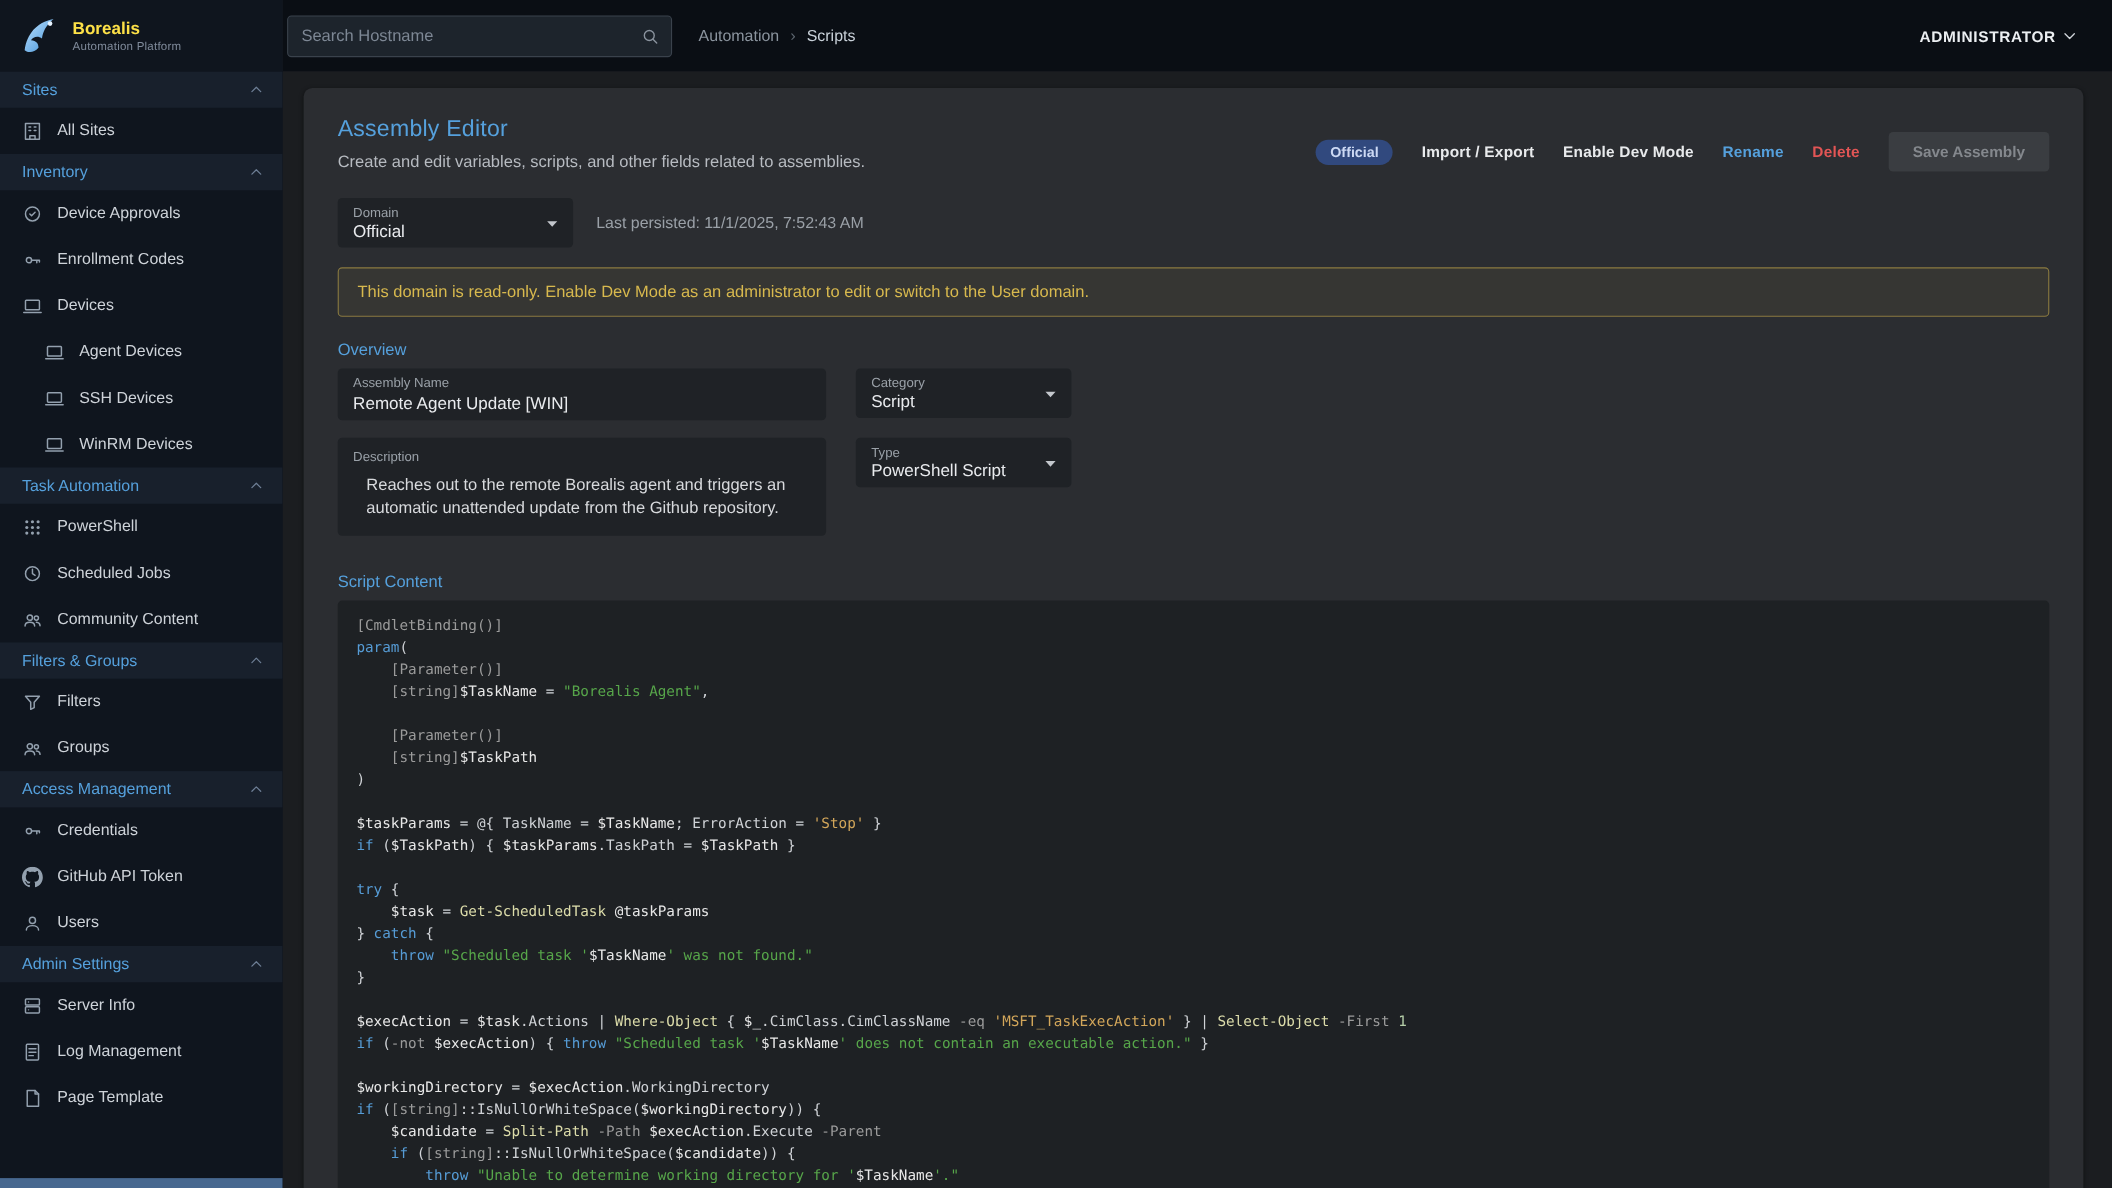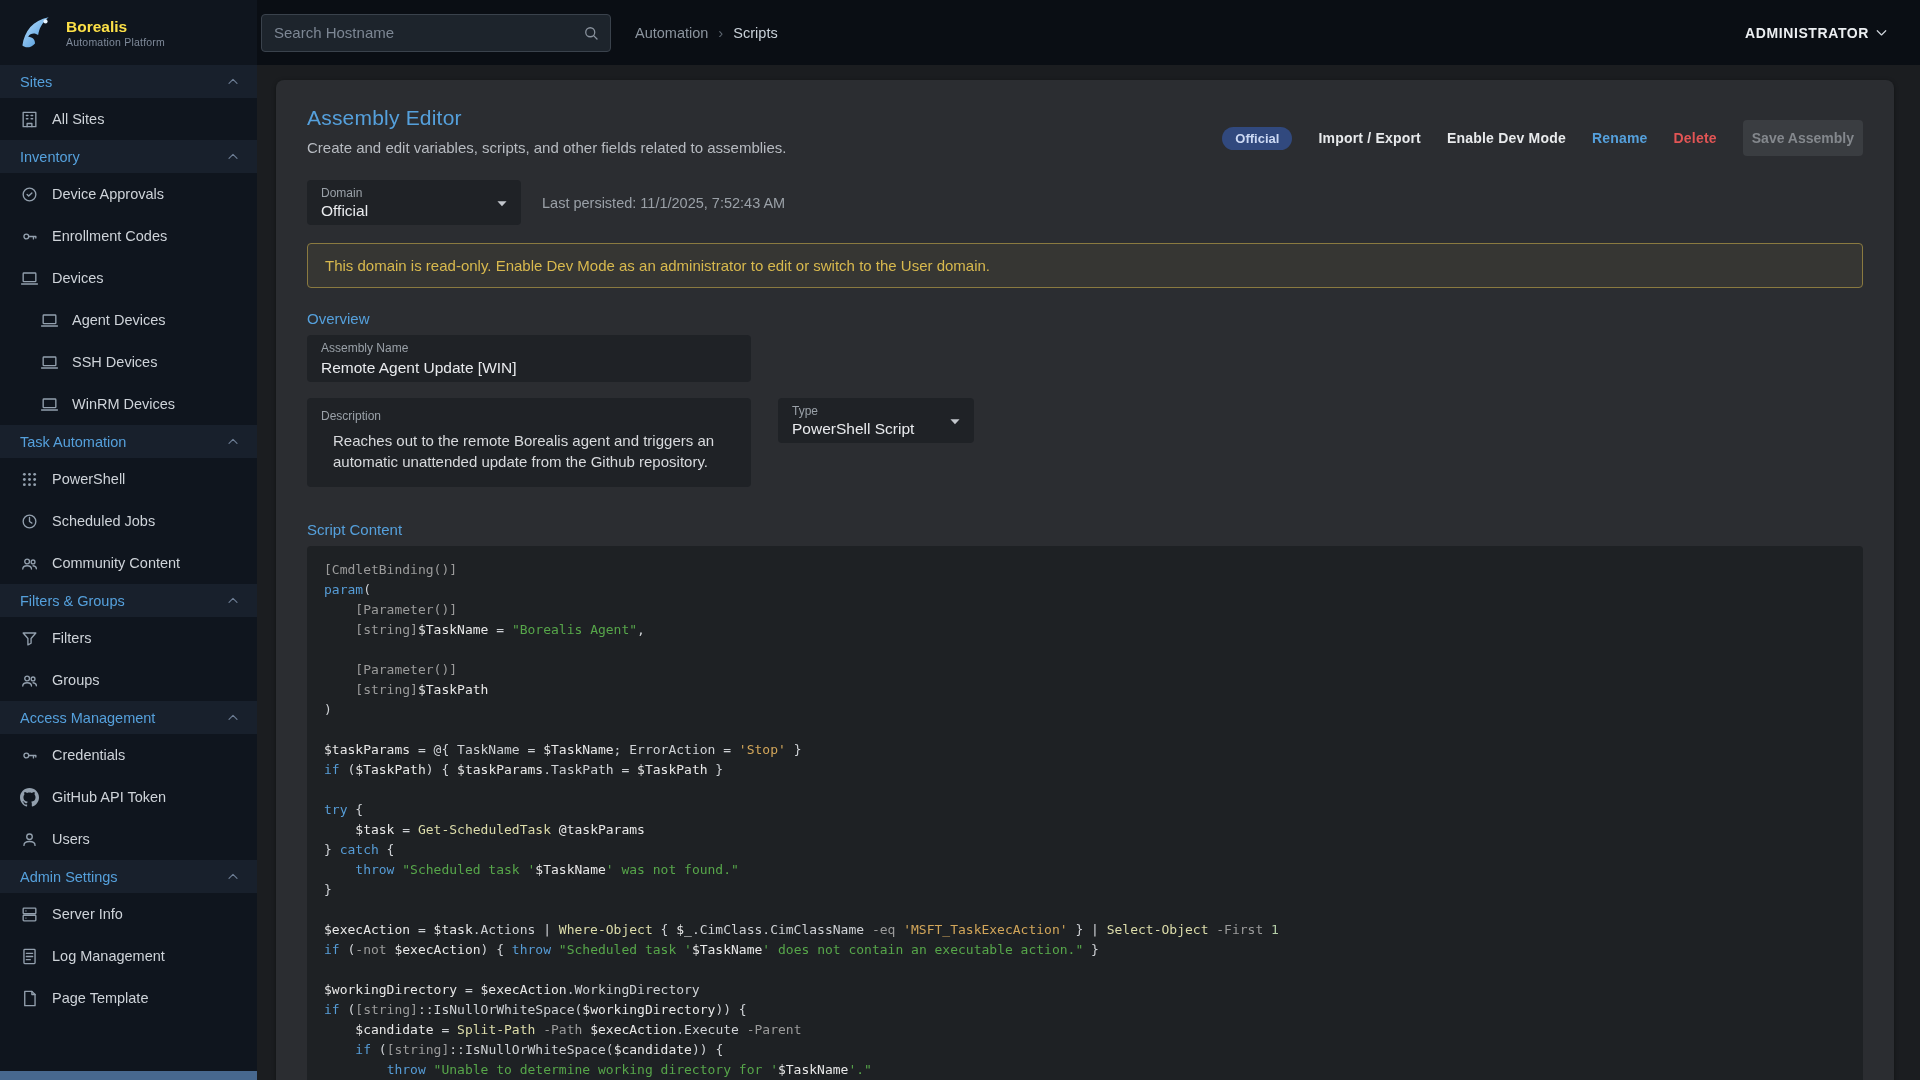--- a/index.html
+++ b/index.html
@@ -65,7 +65,7 @@
   .text-btn{font-size:14px;font-weight:700;color:#e8eaec;letter-spacing:.2px;cursor:pointer;background:none;border:none;font-family:"Liberation Sans",sans-serif;}
   .text-btn.rename{color:var(--accent-blue);}
   .text-btn.delete{color:var(--danger);}
-  .save-btn{background:#3a3d41;color:#84888d;padding:10px 9px;border-radius:4px;font-weight:700;font-size:14px;border:none;font-family:"Liberation Sans",sans-serif;}
+  .save-btn{background:#3a3d41;color:#84888d;padding:10px 22px;border-radius:4px;font-weight:700;font-size:14px;border:none;font-family:"Liberation Sans",sans-serif;}
 
   .domain-row{margin-top:24px;display:flex;align-items:center;gap:21px;}
   .select{position:relative;background:#1f2226;border-radius:4px;height:45px;display:flex;flex-direction:column;

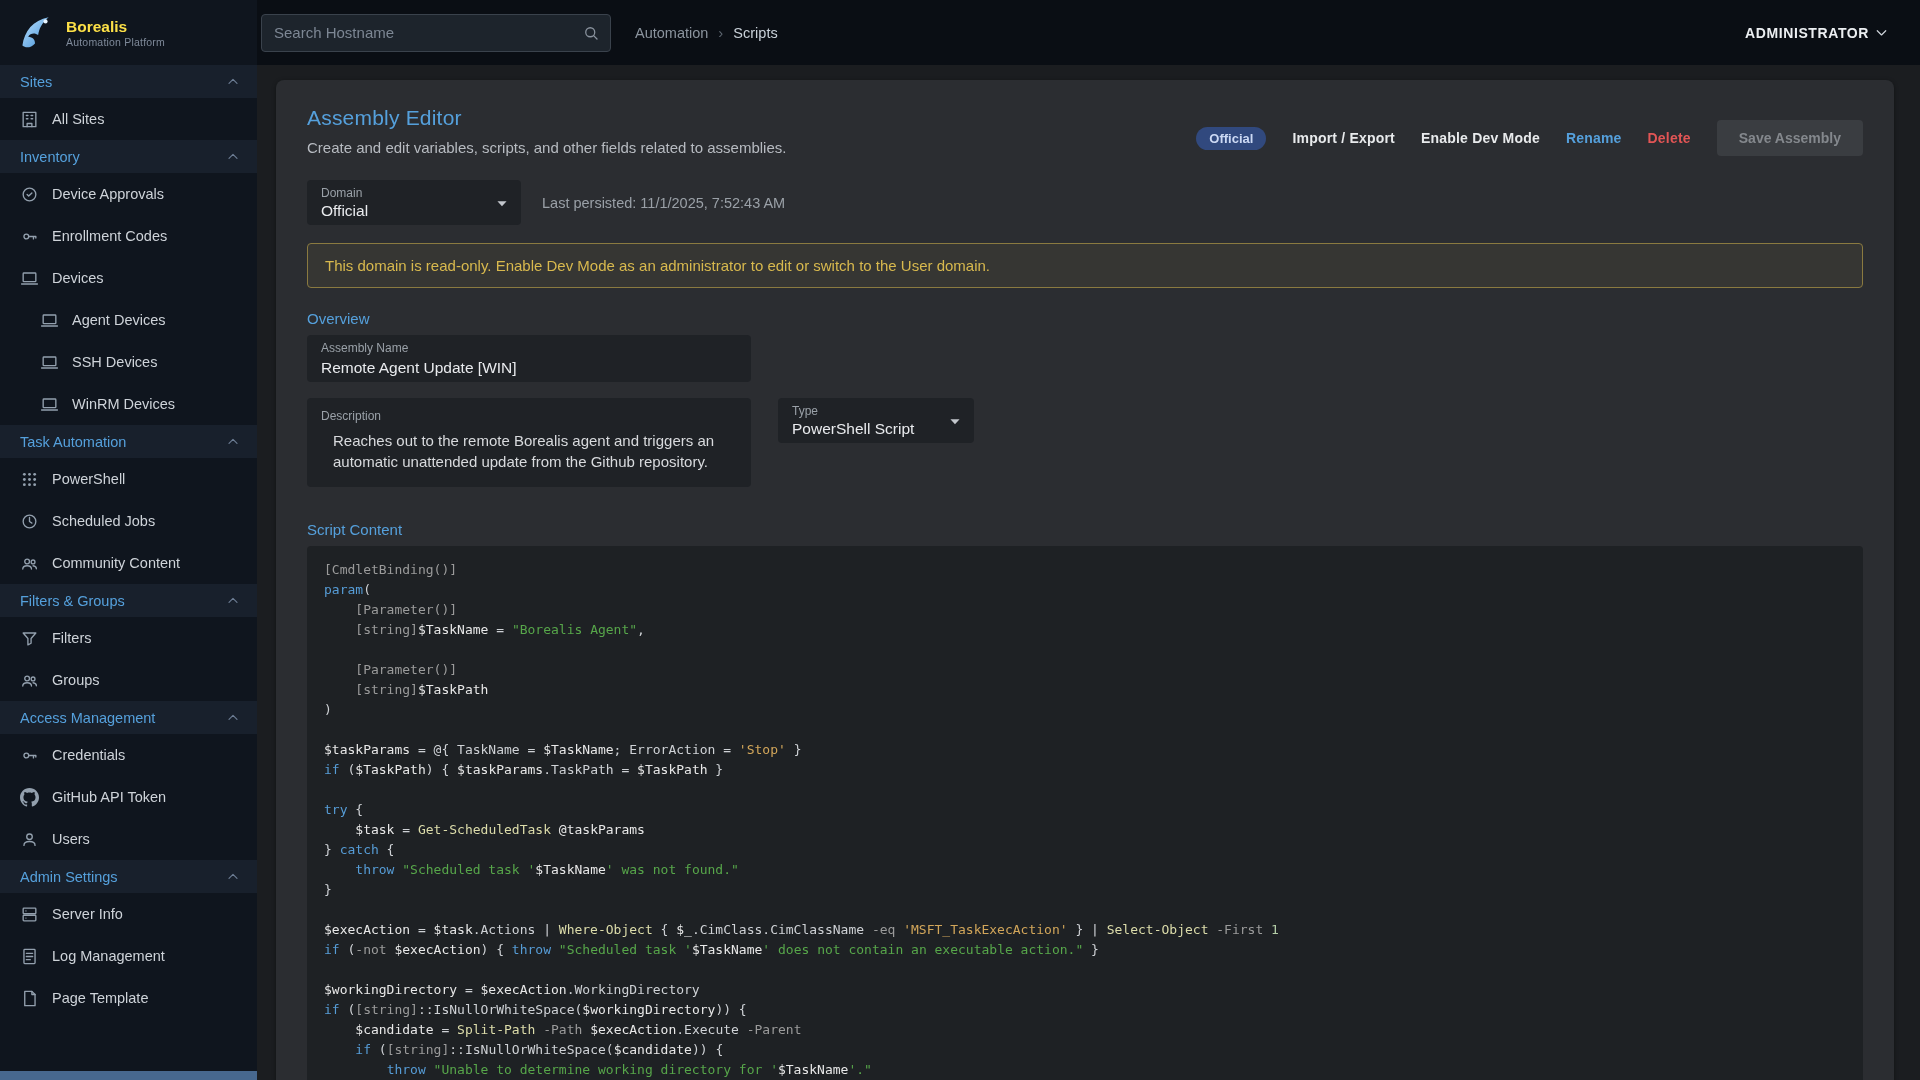--- a/index.html
+++ b/index.html
@@ -369,6 +369,13 @@
           <div class="text-field">
             <span class="fld-label">Assembly Name</span>
             <input type="text" value="Remote Agent Update [WIN]" style="">
+          </div>
+          <div class="select small-select">
+            <span class="fld-label">Category</span>
+            <span class="fld-value">Script</span>
+            <svg class="select-arrow" viewBox="0 0 24 24">
+                <path d="M7 10l5 5.5 5-5.5z"></path>
+              </svg>
           </div>
         </div>
 

